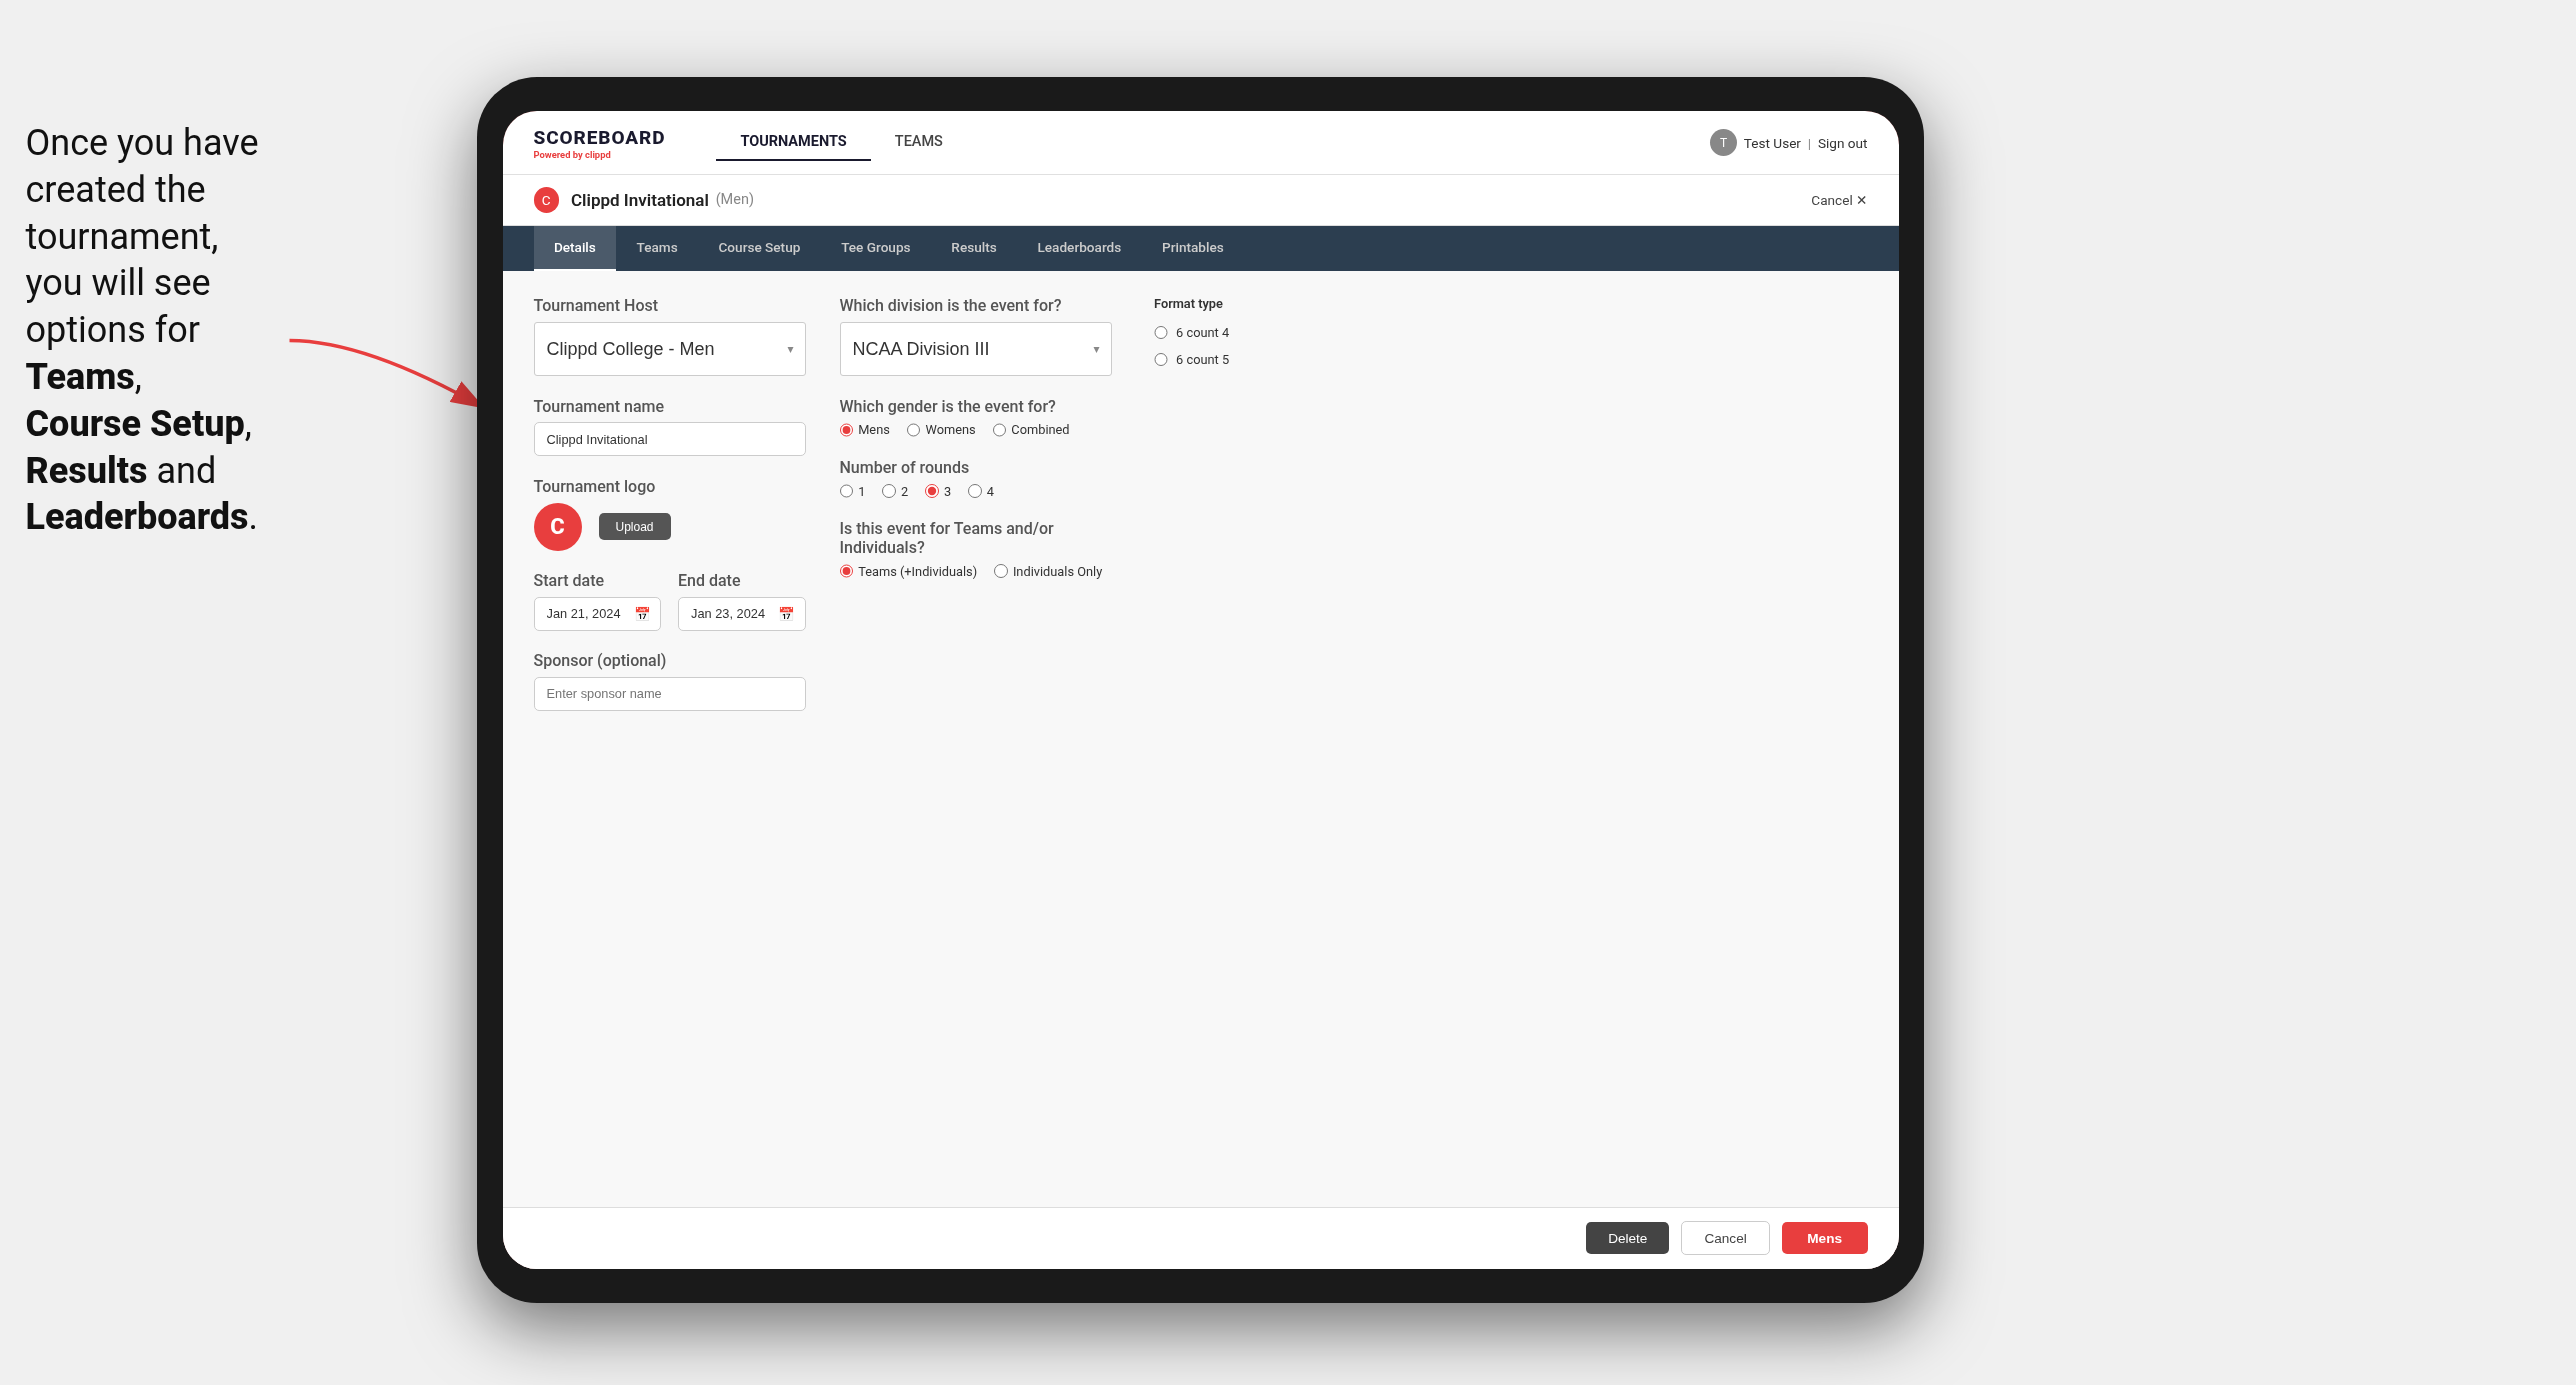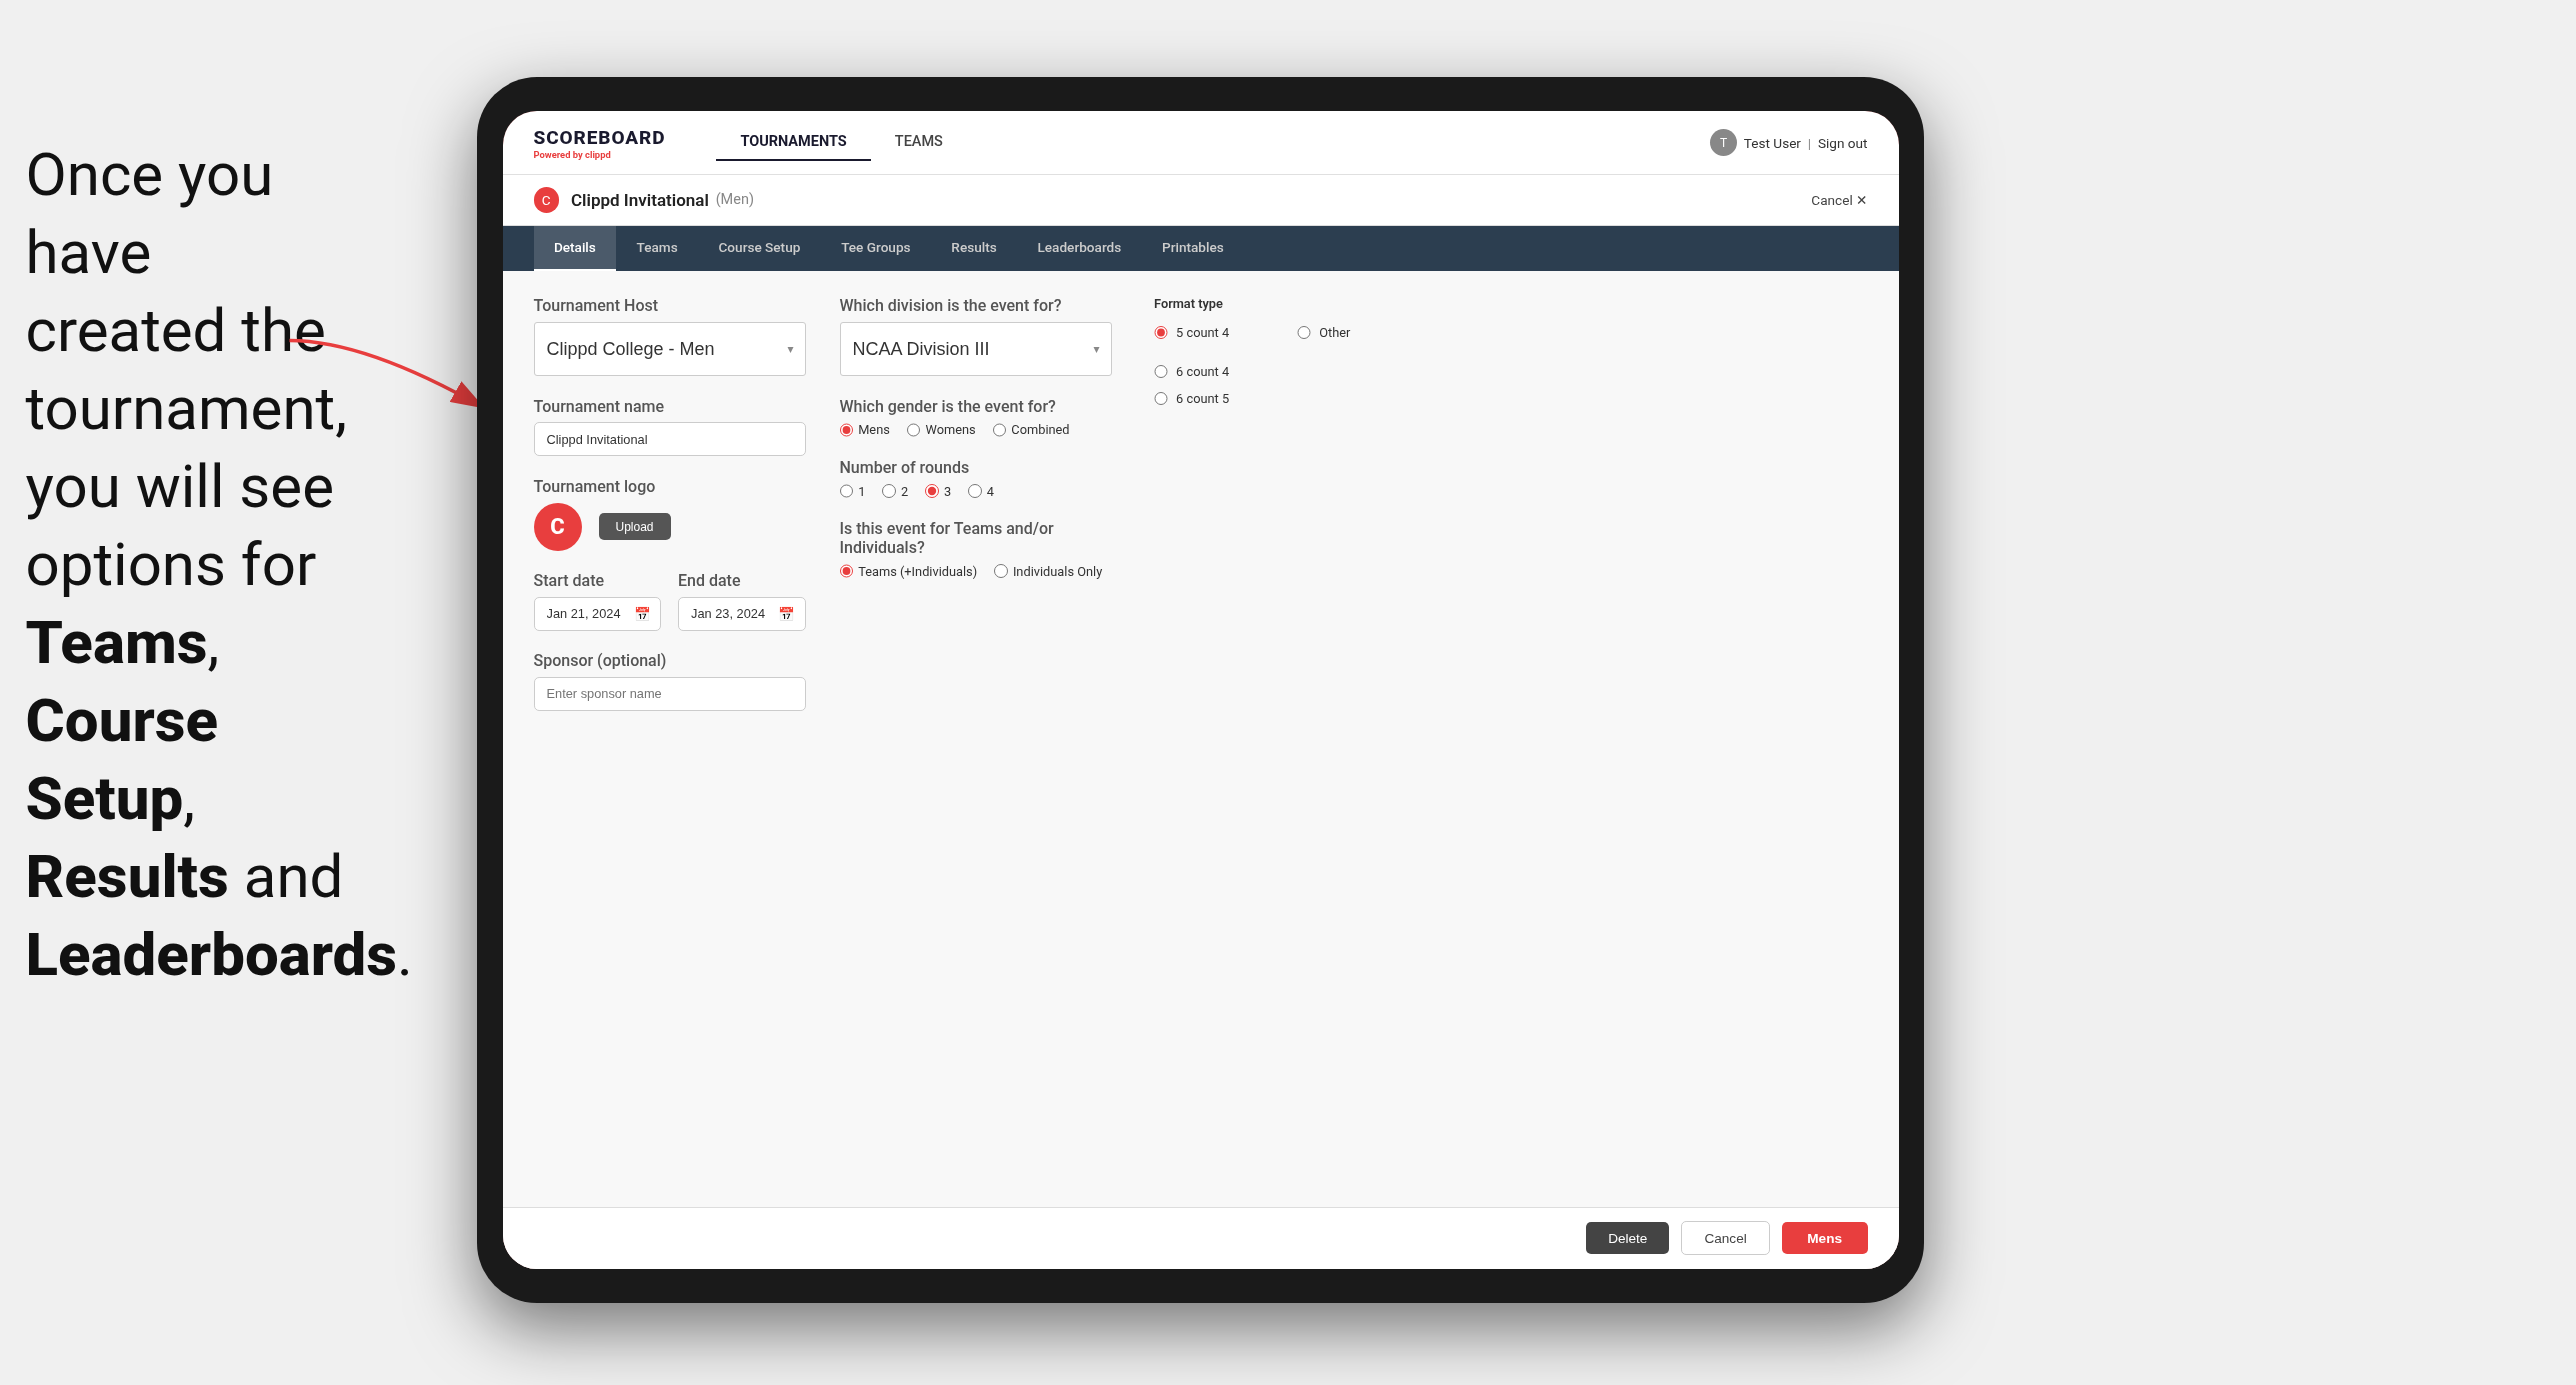--- a/index.html
+++ b/index.html
@@ -19,10 +19,10 @@
     .left-text {
       position: absolute;
       left: 0;
-      top: 119px;
+      top: 103px;
       width: 392px;
       padding: 17px 25.5px;
-      font-size: 60px;
+      font-size: 36px;
       line-height: 1.3;
       color: #111;
     }

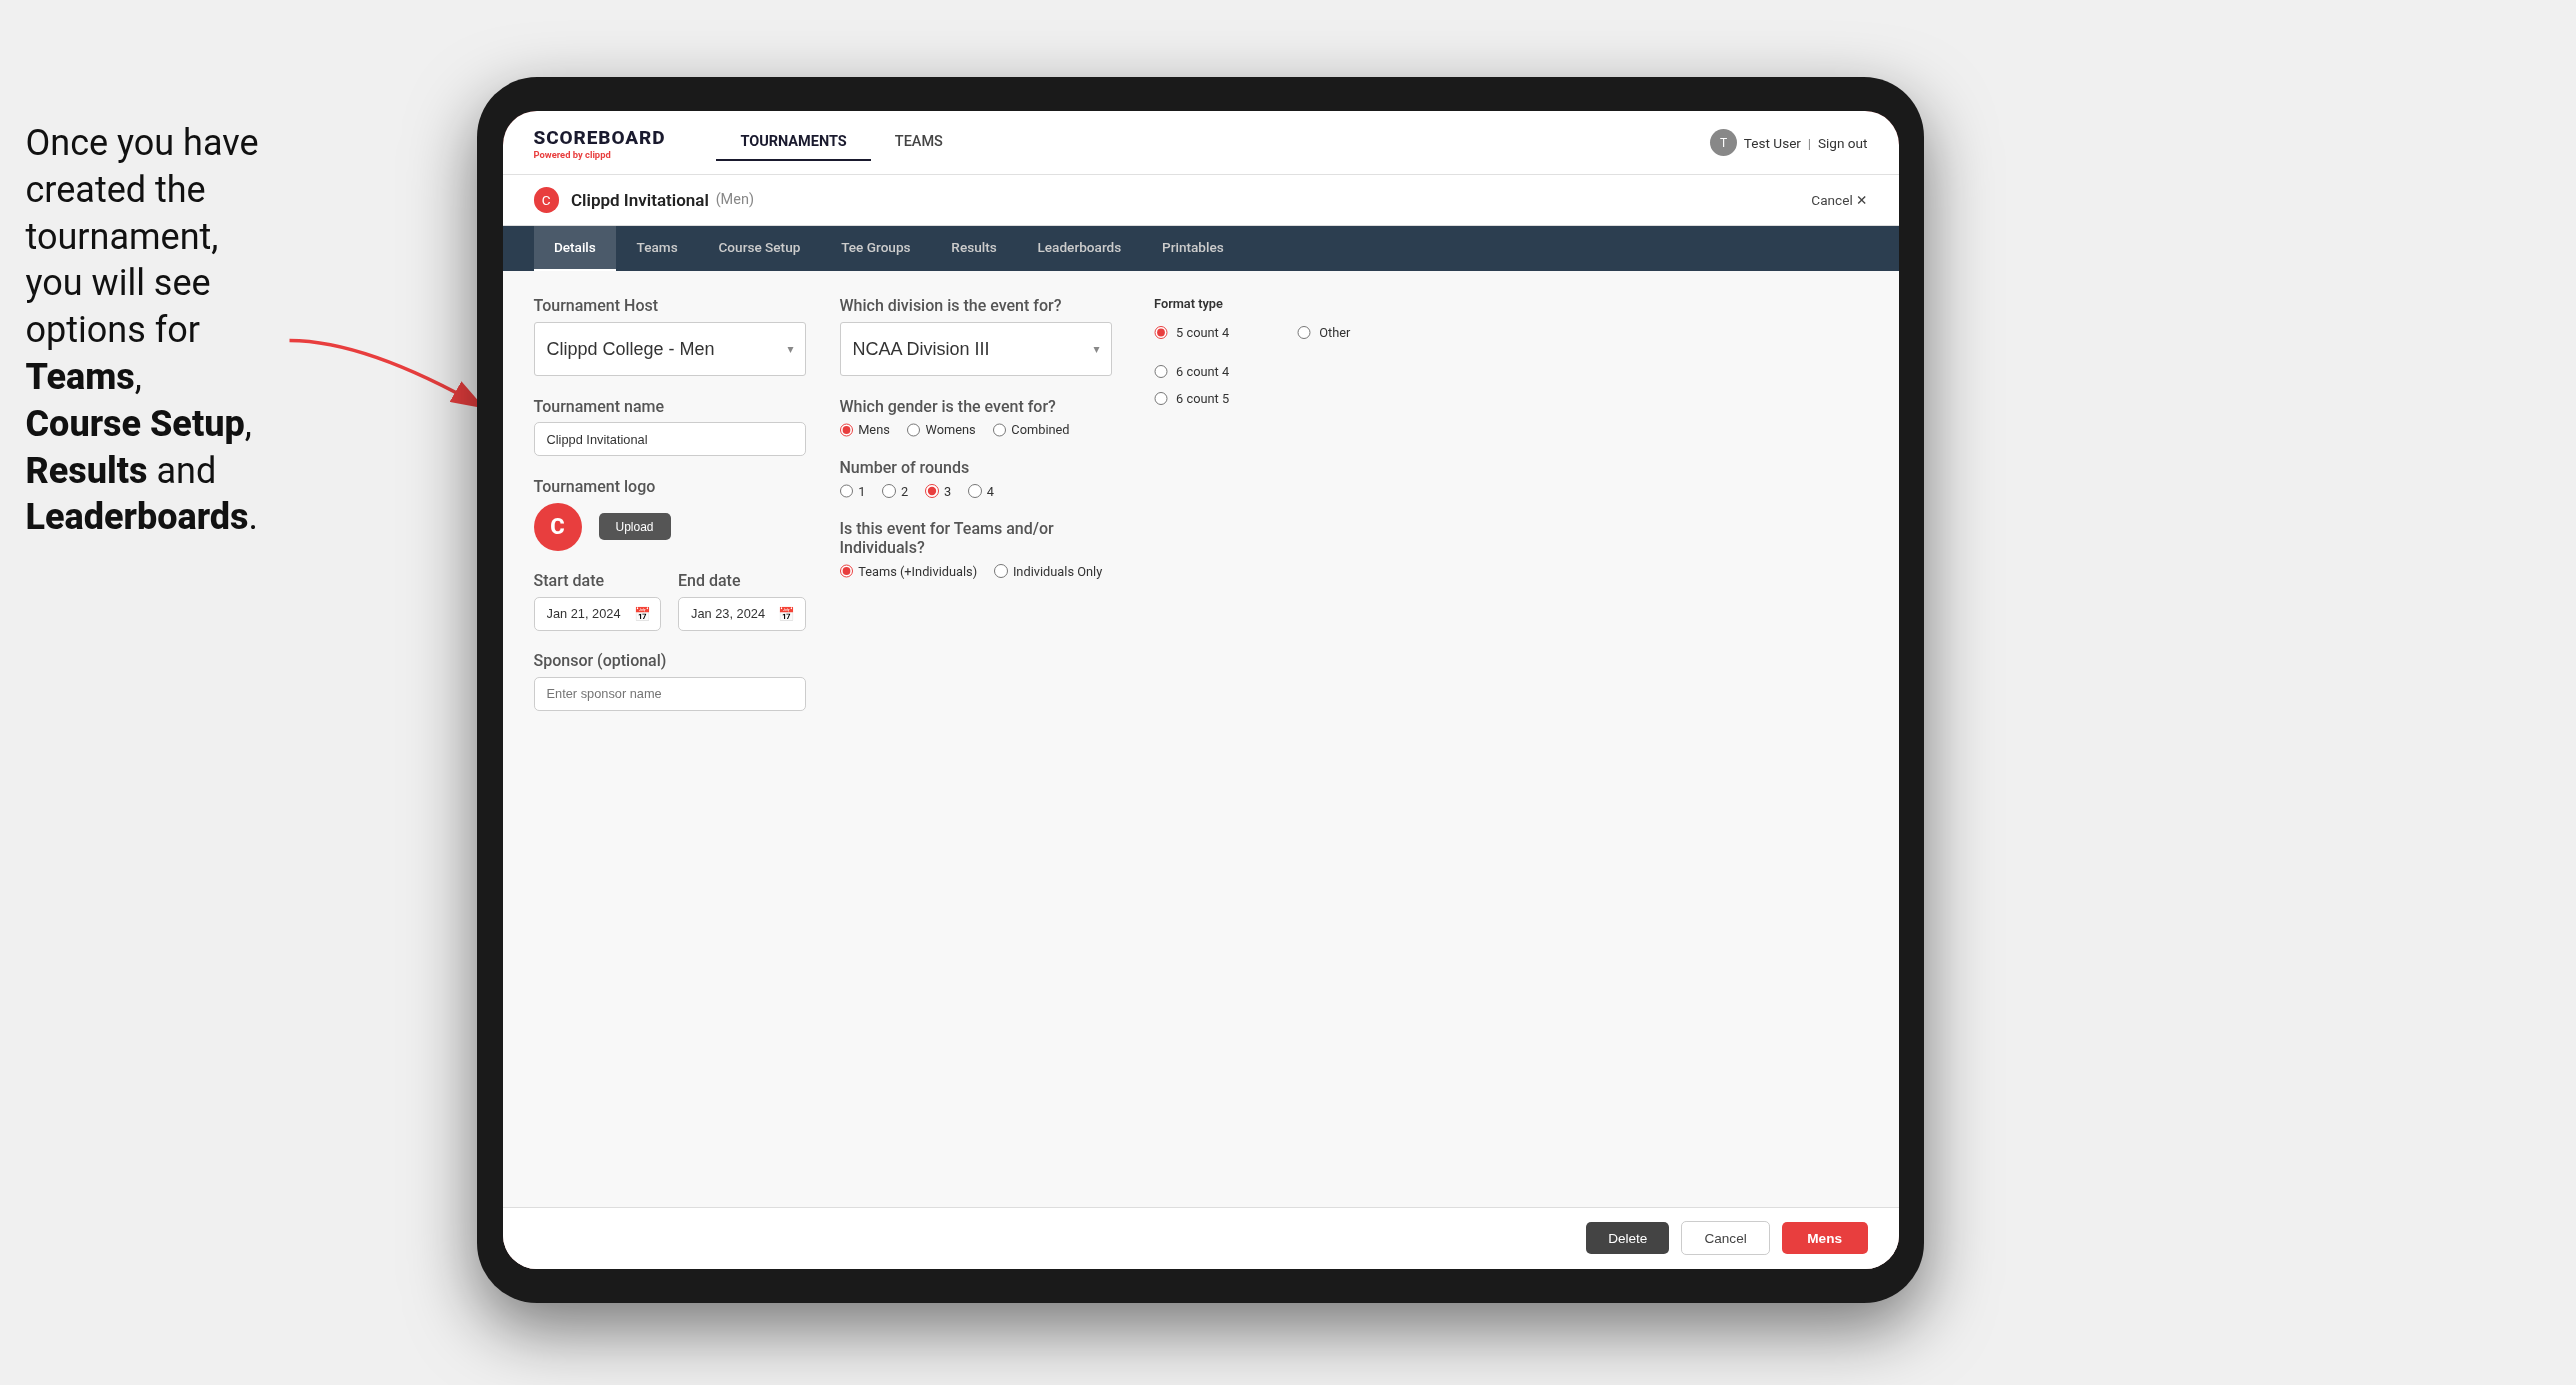--- a/index.html
+++ b/index.html
@@ -602,16 +602,6 @@
         <div class="col-right">
           <div class="format-section">
               <div class="format-title">Format type</div>
-              <div style="display: flex; gap: 68px; margin-bottom: 12px;">
-                <label class="format-option">
-                  <input type="radio" name="format" checked="" style=""> 
-                  <span>5 count 4</span>
-                </label>
-                <label class="format-option">
-                  <input type="radio" name="format" style=""> 
-                  <span>Other</span>
-                </label>
-              </div>
               <label class="format-option" style="">
                 <input type="radio" name="format" style=""> 
                 <span>6 count 4</span>

